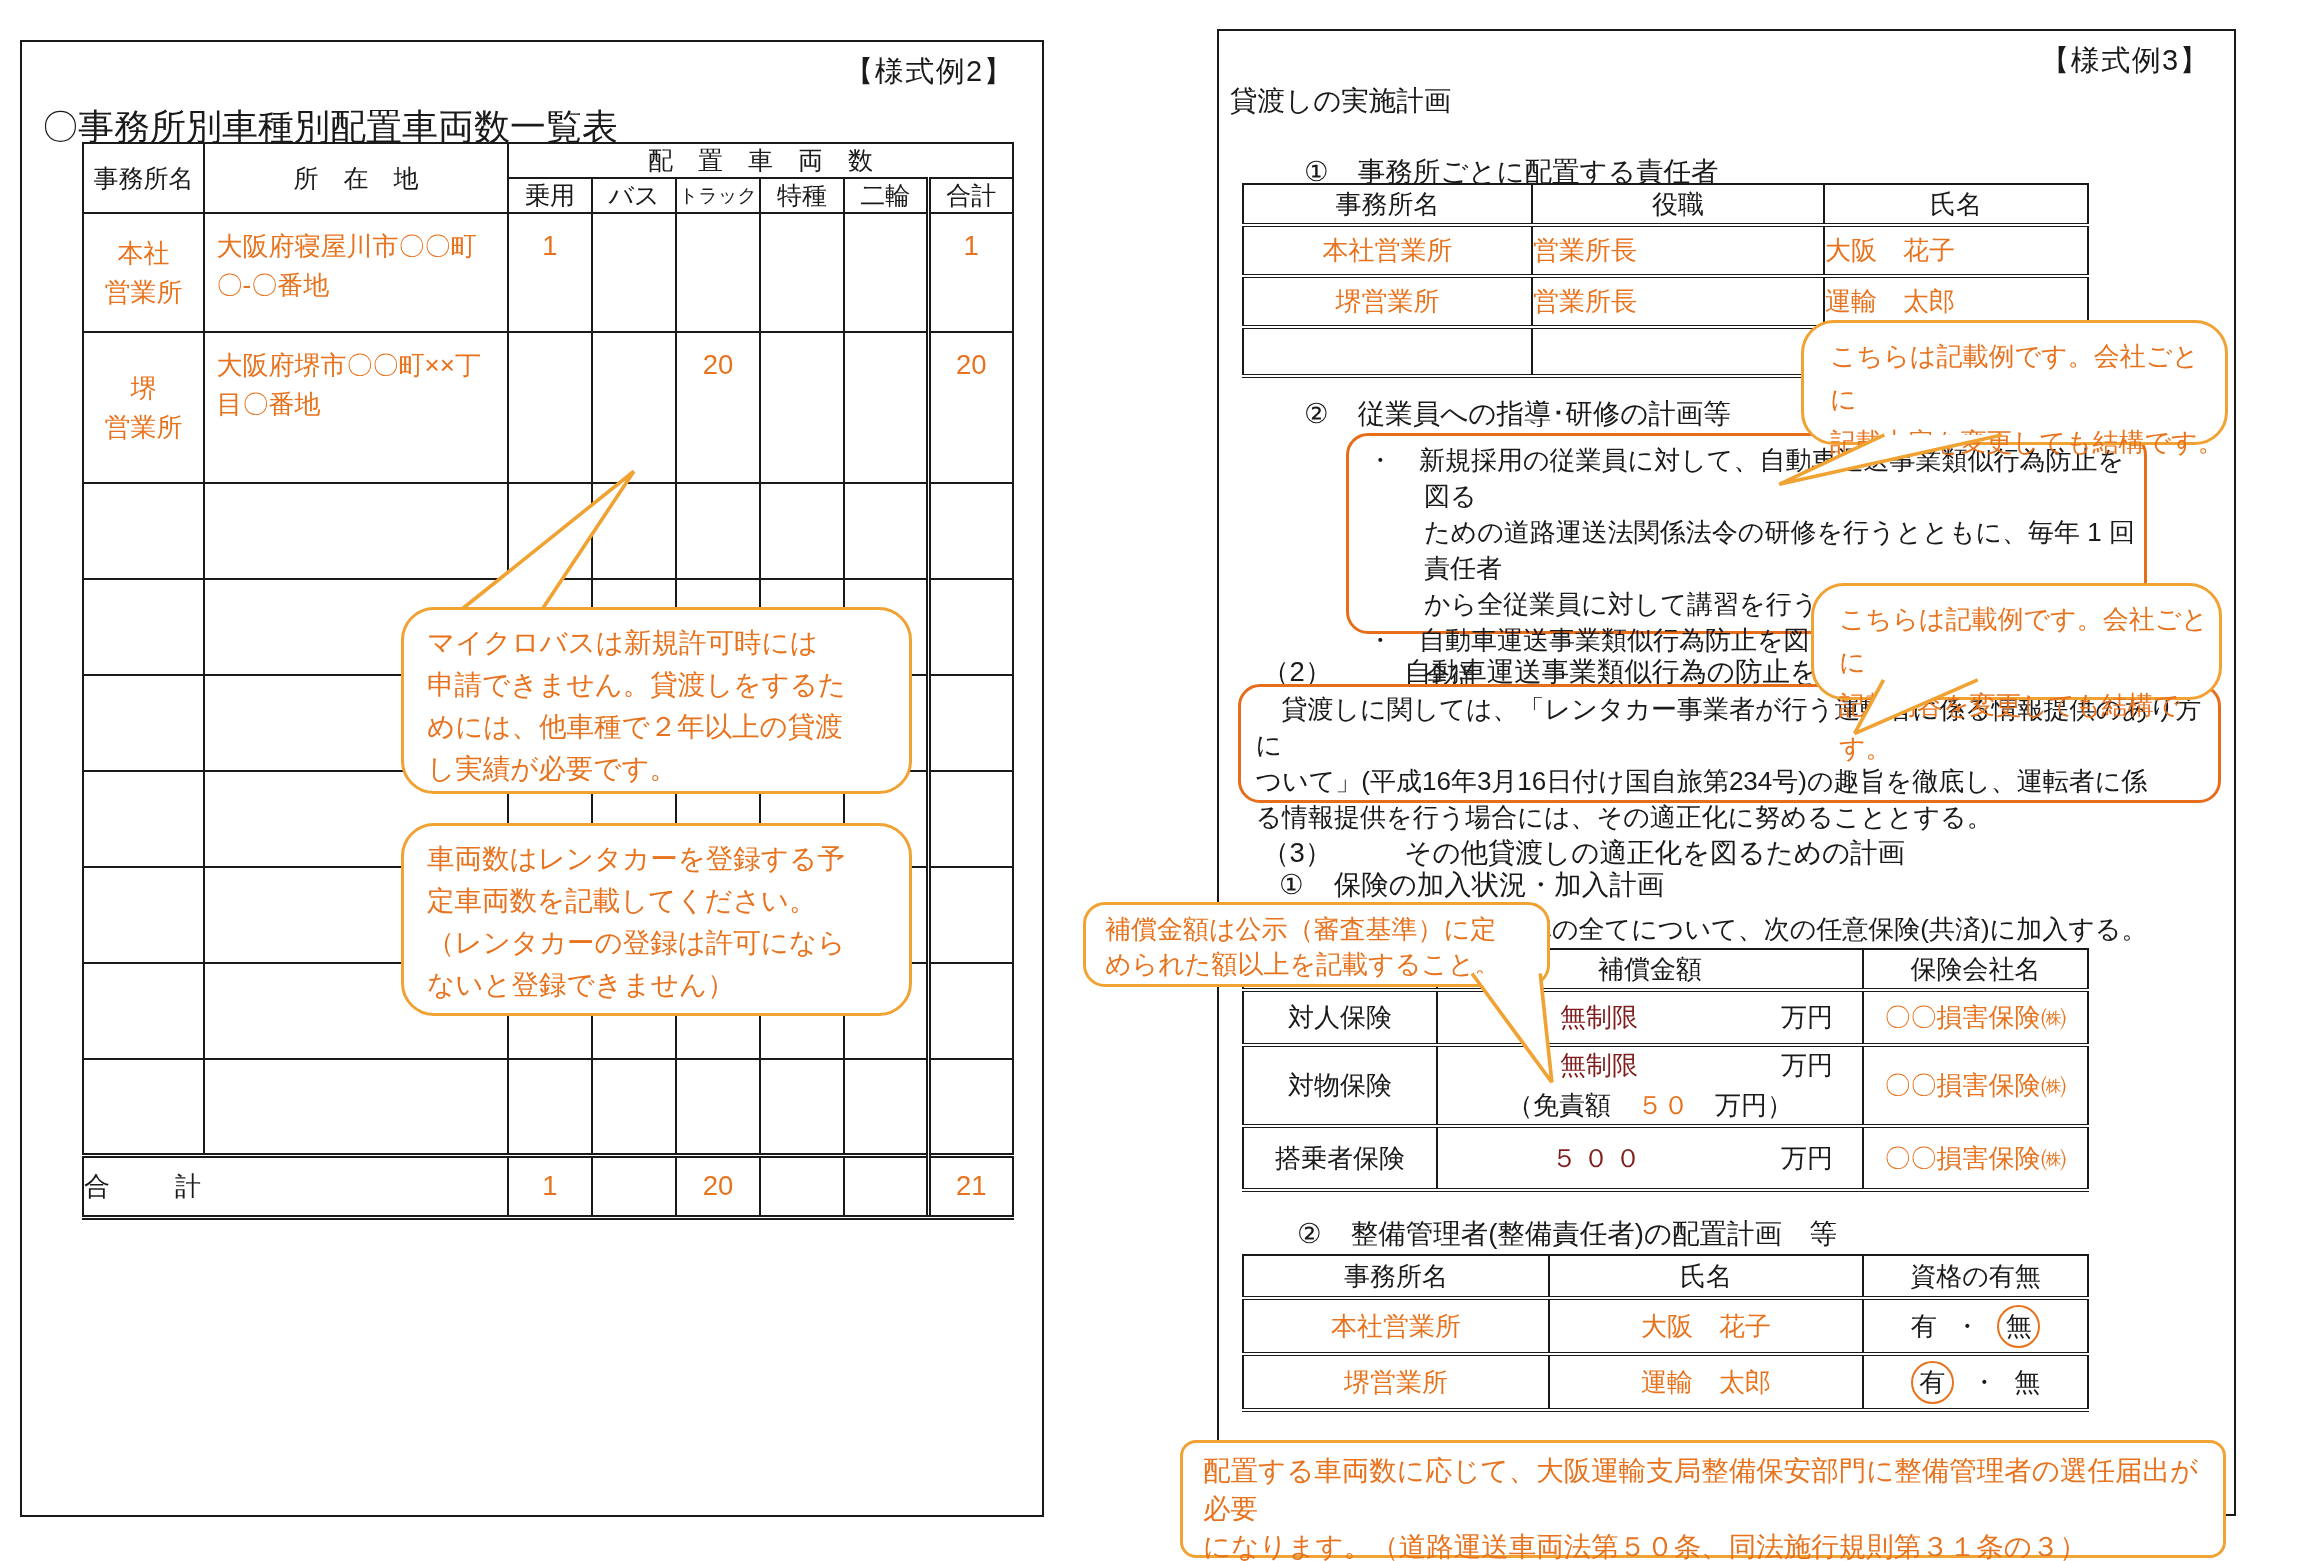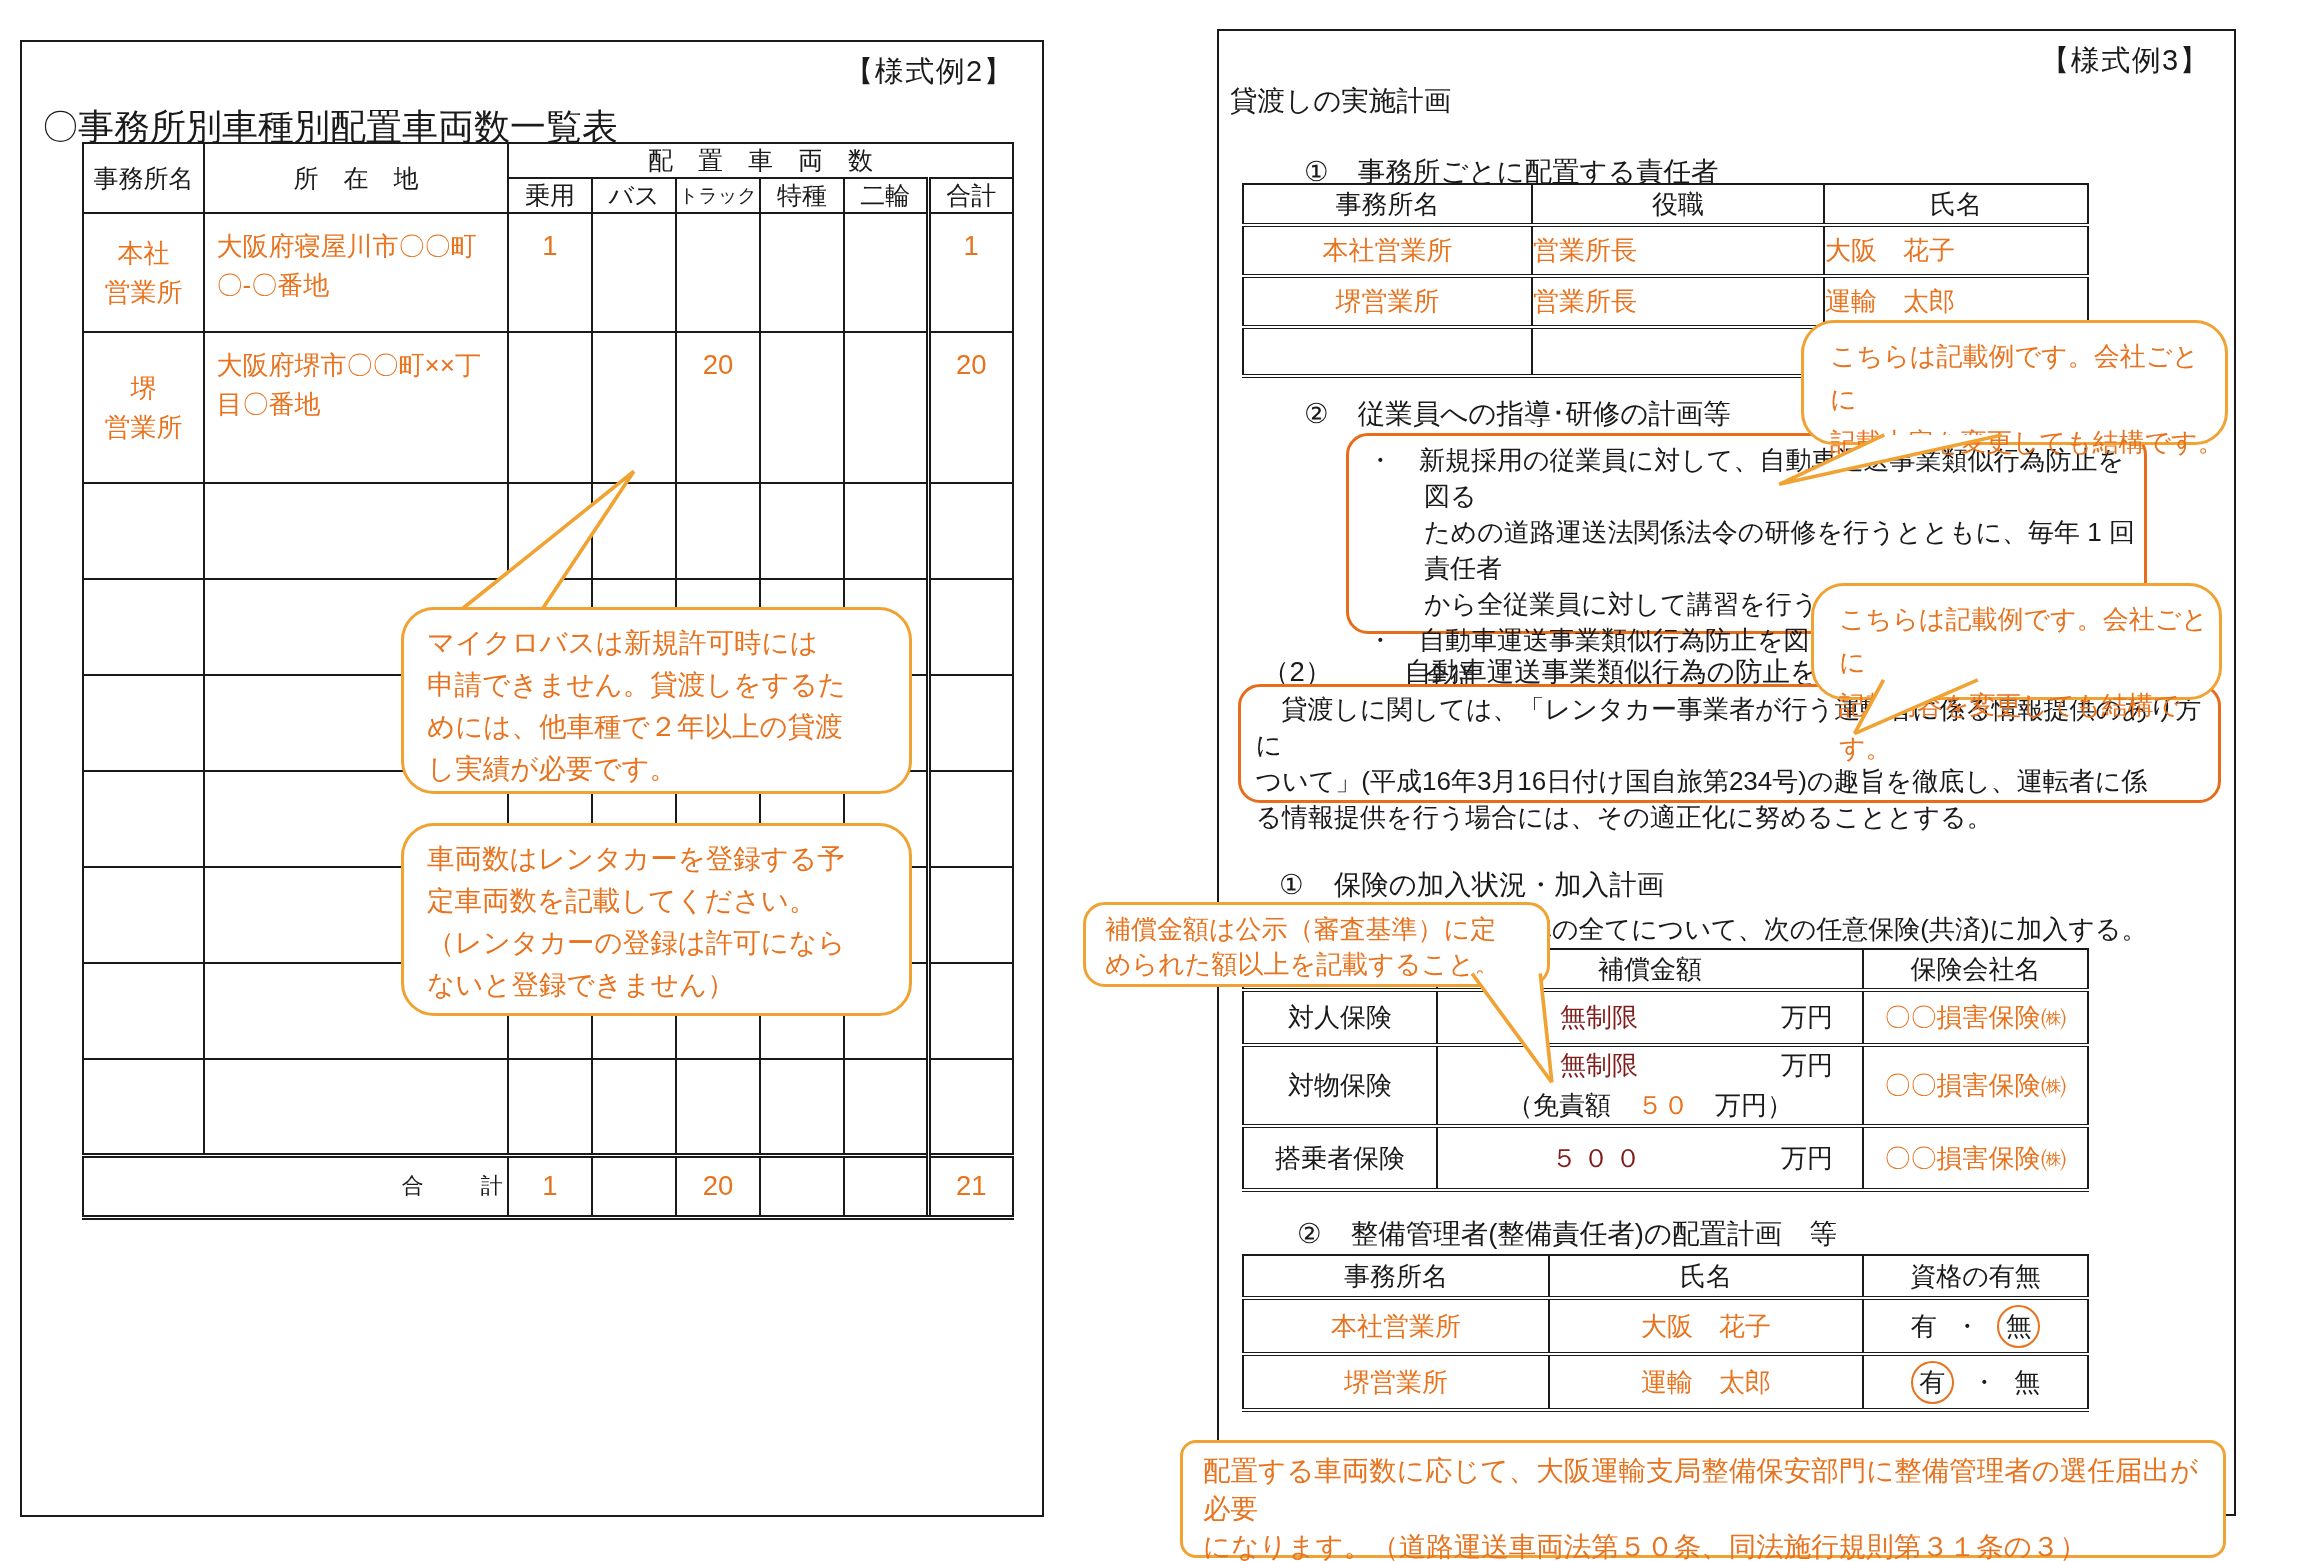--- a/index.html
+++ b/index.html
@@ -263,6 +263,9 @@
 ついて」(平成16年3月16日付け国自旅第234号)の趣旨を徹底し、運転者に係
 る情報提供を行う場合には、その適正化に努めることとする。</div>
 
+  <div class="abs heading" style="left:1262px;top:835px;">
+    <span>（3）</span><span class="htext-wide">その他貸渡しの適正化を図るための計画</span>
+  </div>
   <div class="abs heading" style="left:1279px;top:867px;">
     <span>①</span><span style="margin-left:30px;margin-top:12px;">保険の加入状況・加入計画</span>
   </div>

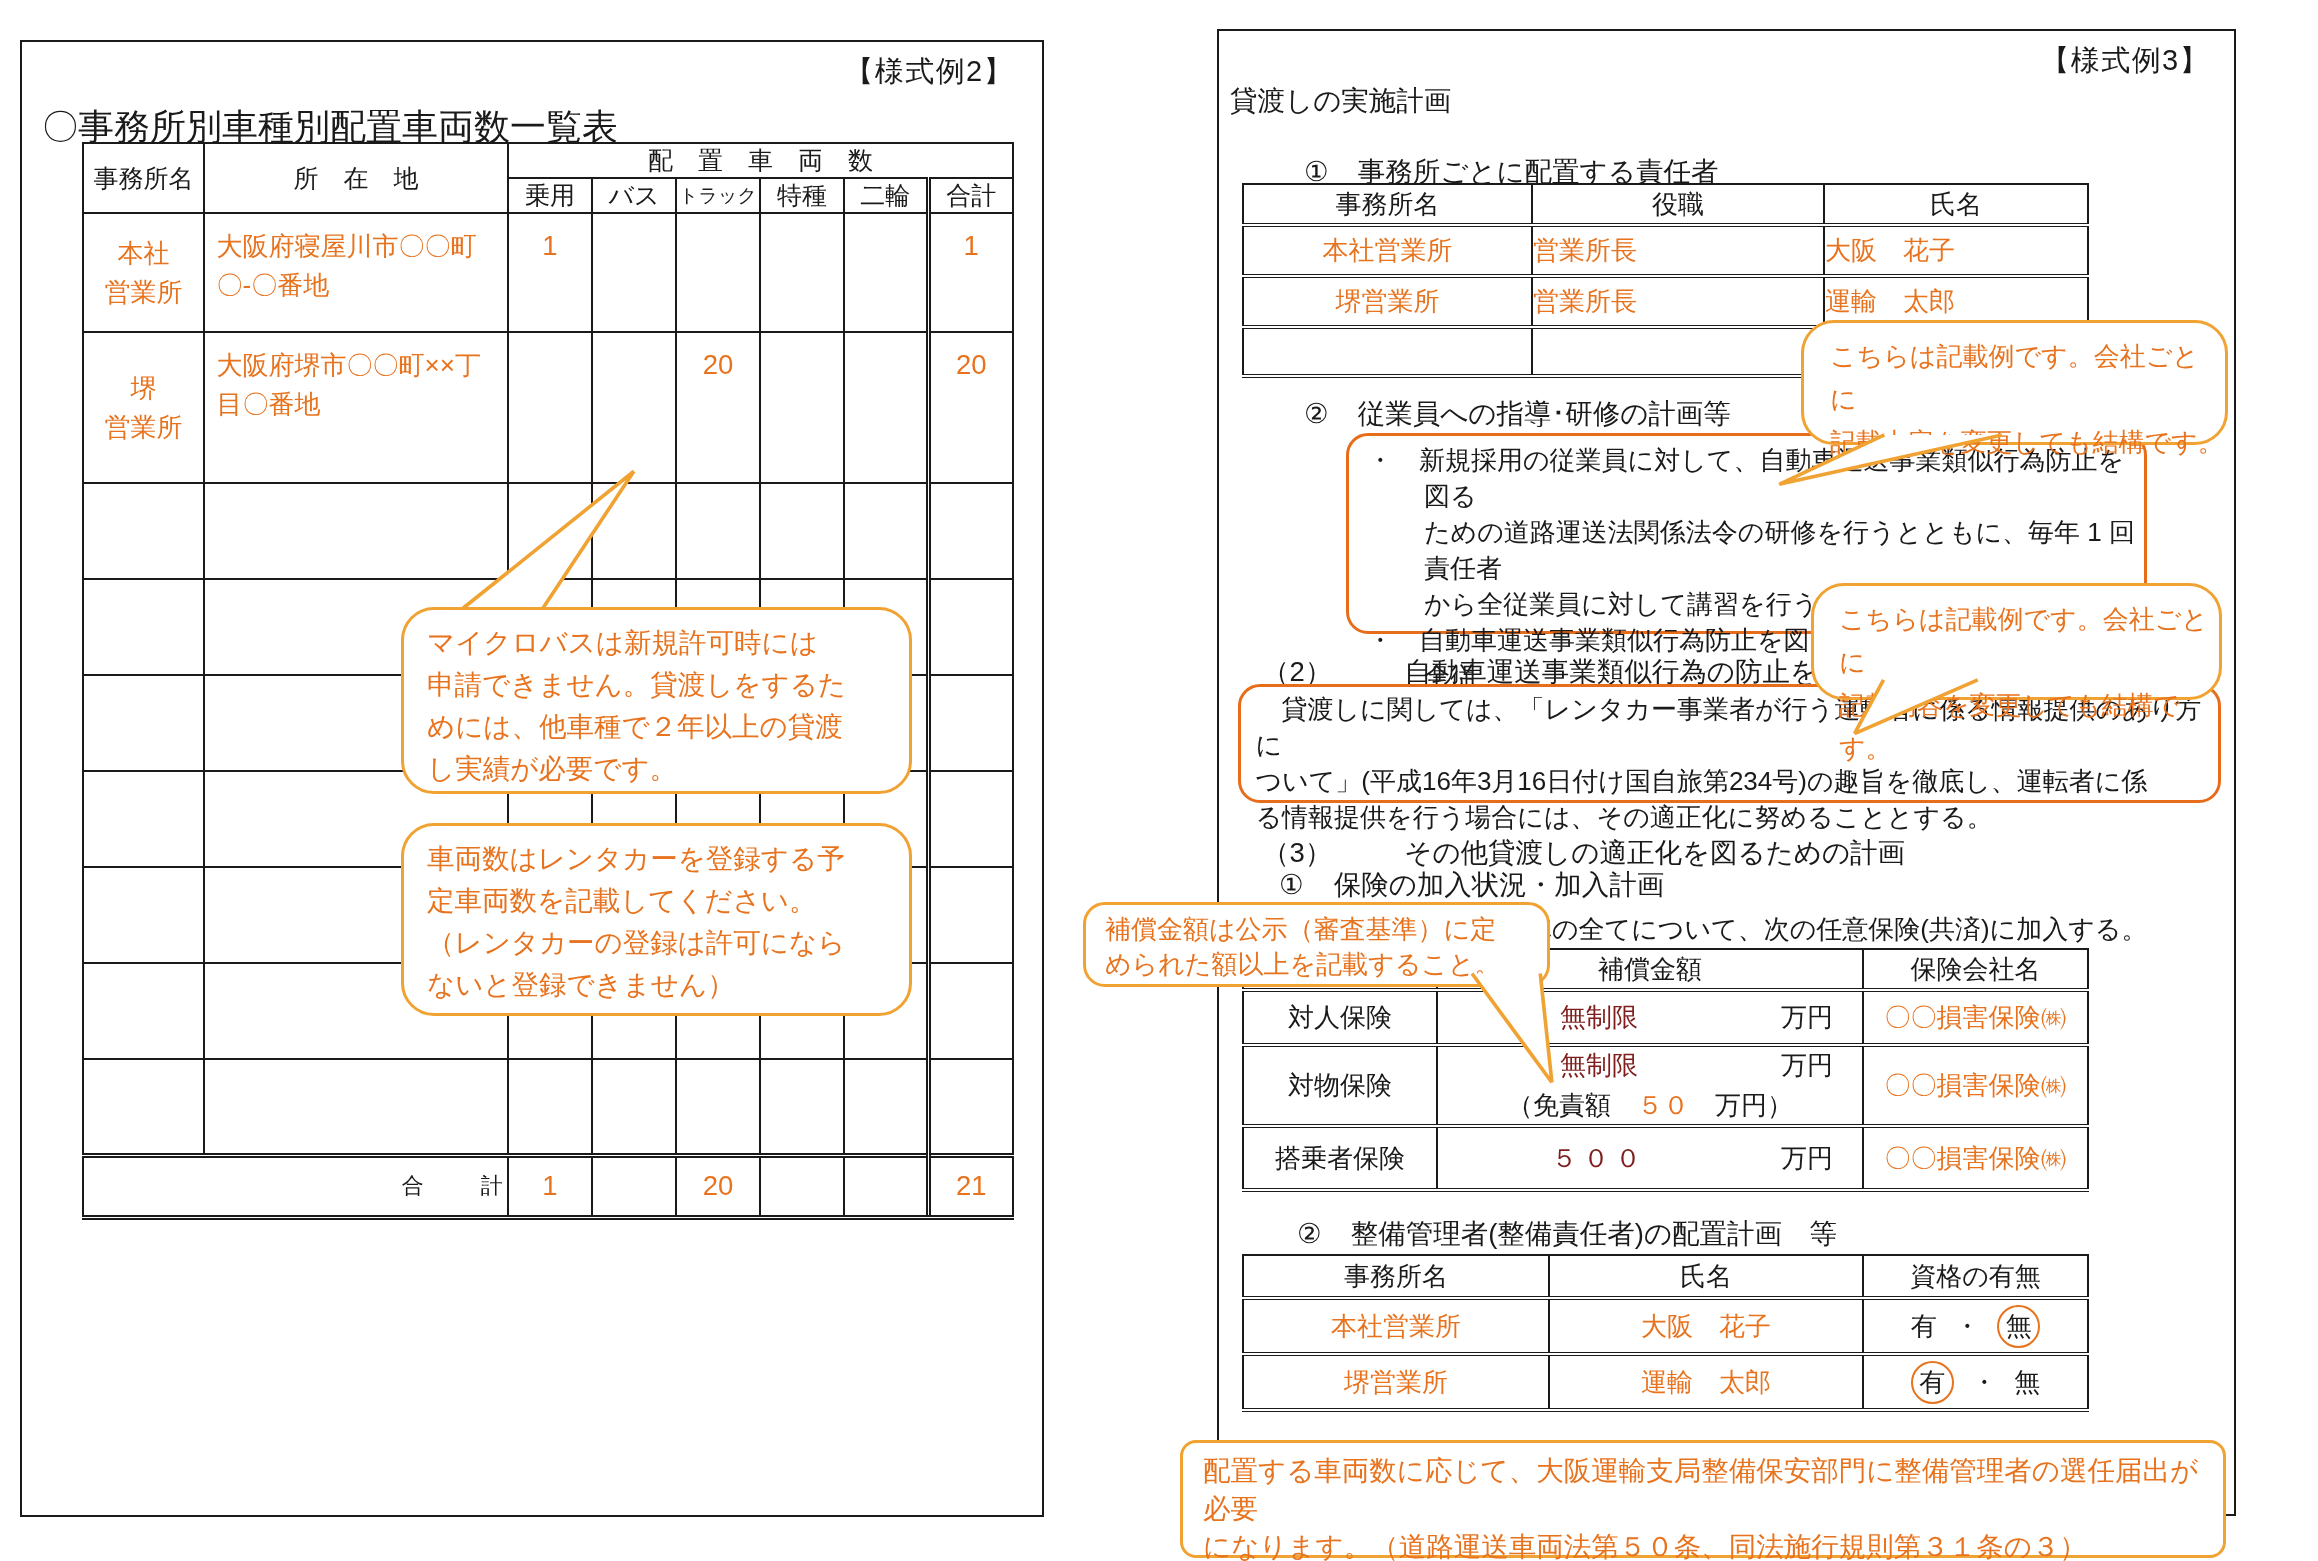--- a/index.html
+++ b/index.html
@@ -19,7 +19,7 @@
   table.lt .lt-loc{text-align:left;vertical-align:top;font-size:26px;line-height:1.5;padding:13px 11.6px;}
   table.lt .lt-num{text-align:center;vertical-align:top;font-size:27.5px;padding-top:16px;}
   table.lt .lt-total-row td{border-top:5px double #1a1a1a;border-bottom:5px double #1a1a1a;height:57px;}
-  table.lt .lt-total-label{text-align:right;font-size:22px;letter-spacing:4.3px;font-family:Liberation Serif, serif;}
+  table.lt .lt-total-label{text-align:left;font-size:26px;letter-spacing:4.3px;font-family:Liberation Serif, serif;}
   table.lt .hdr{text-align:center;vertical-align:middle;}
 
   

